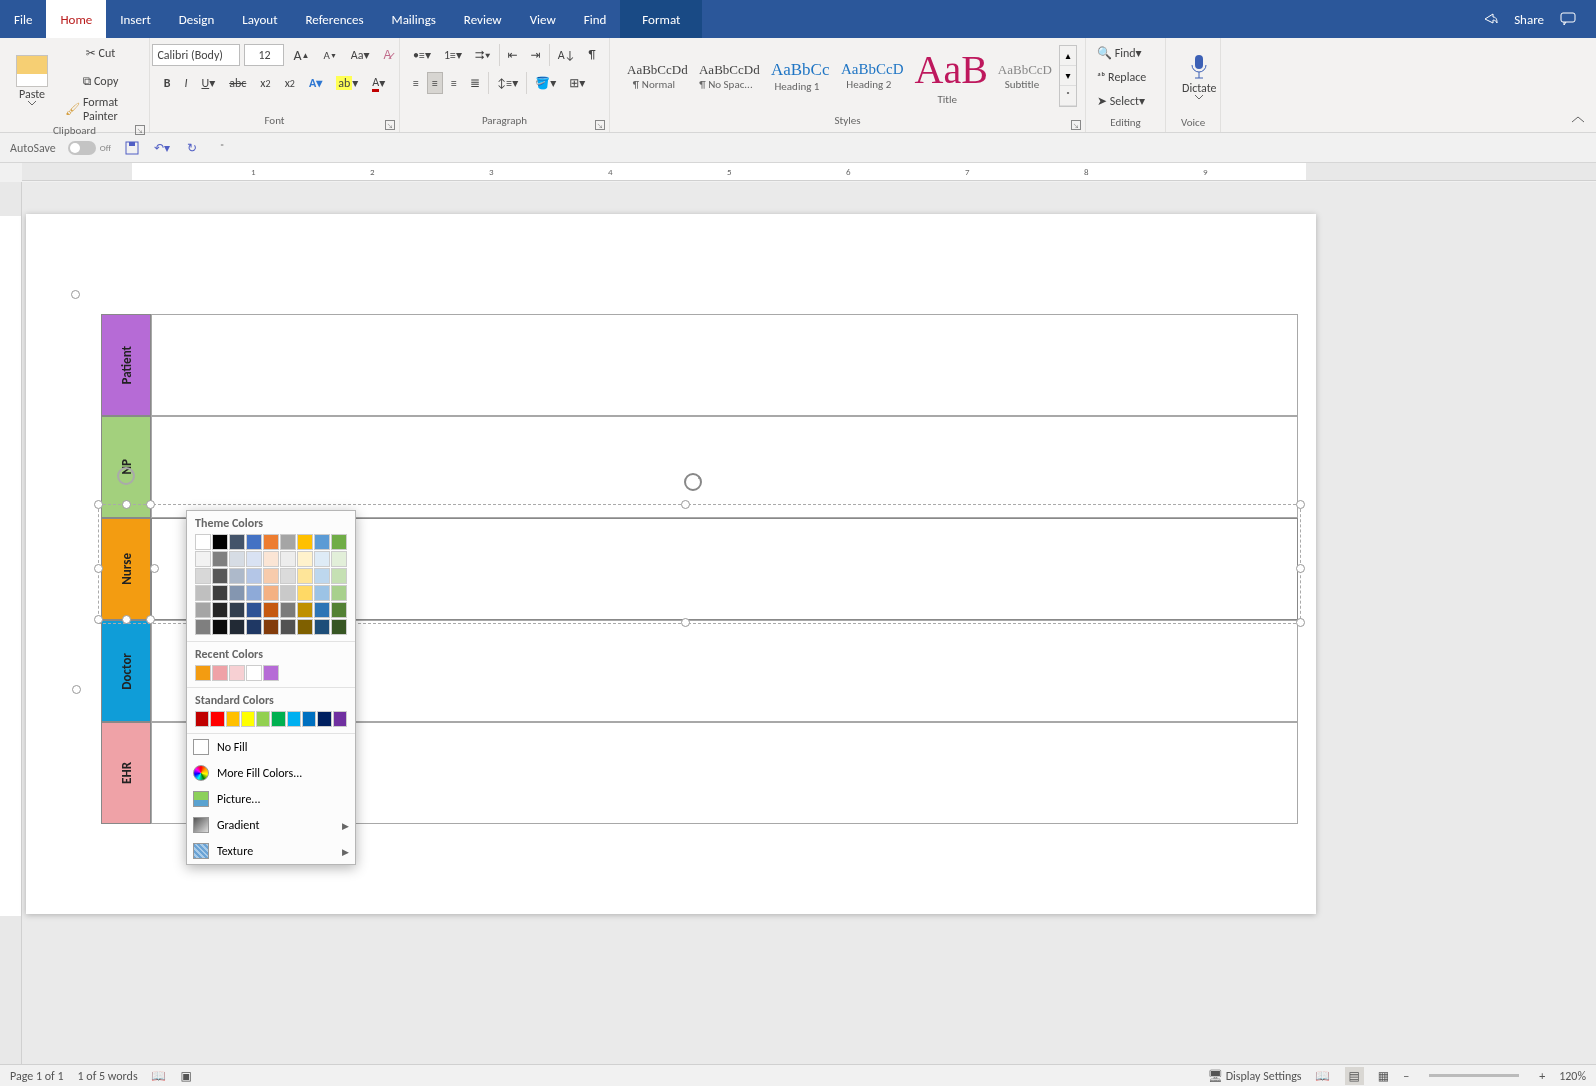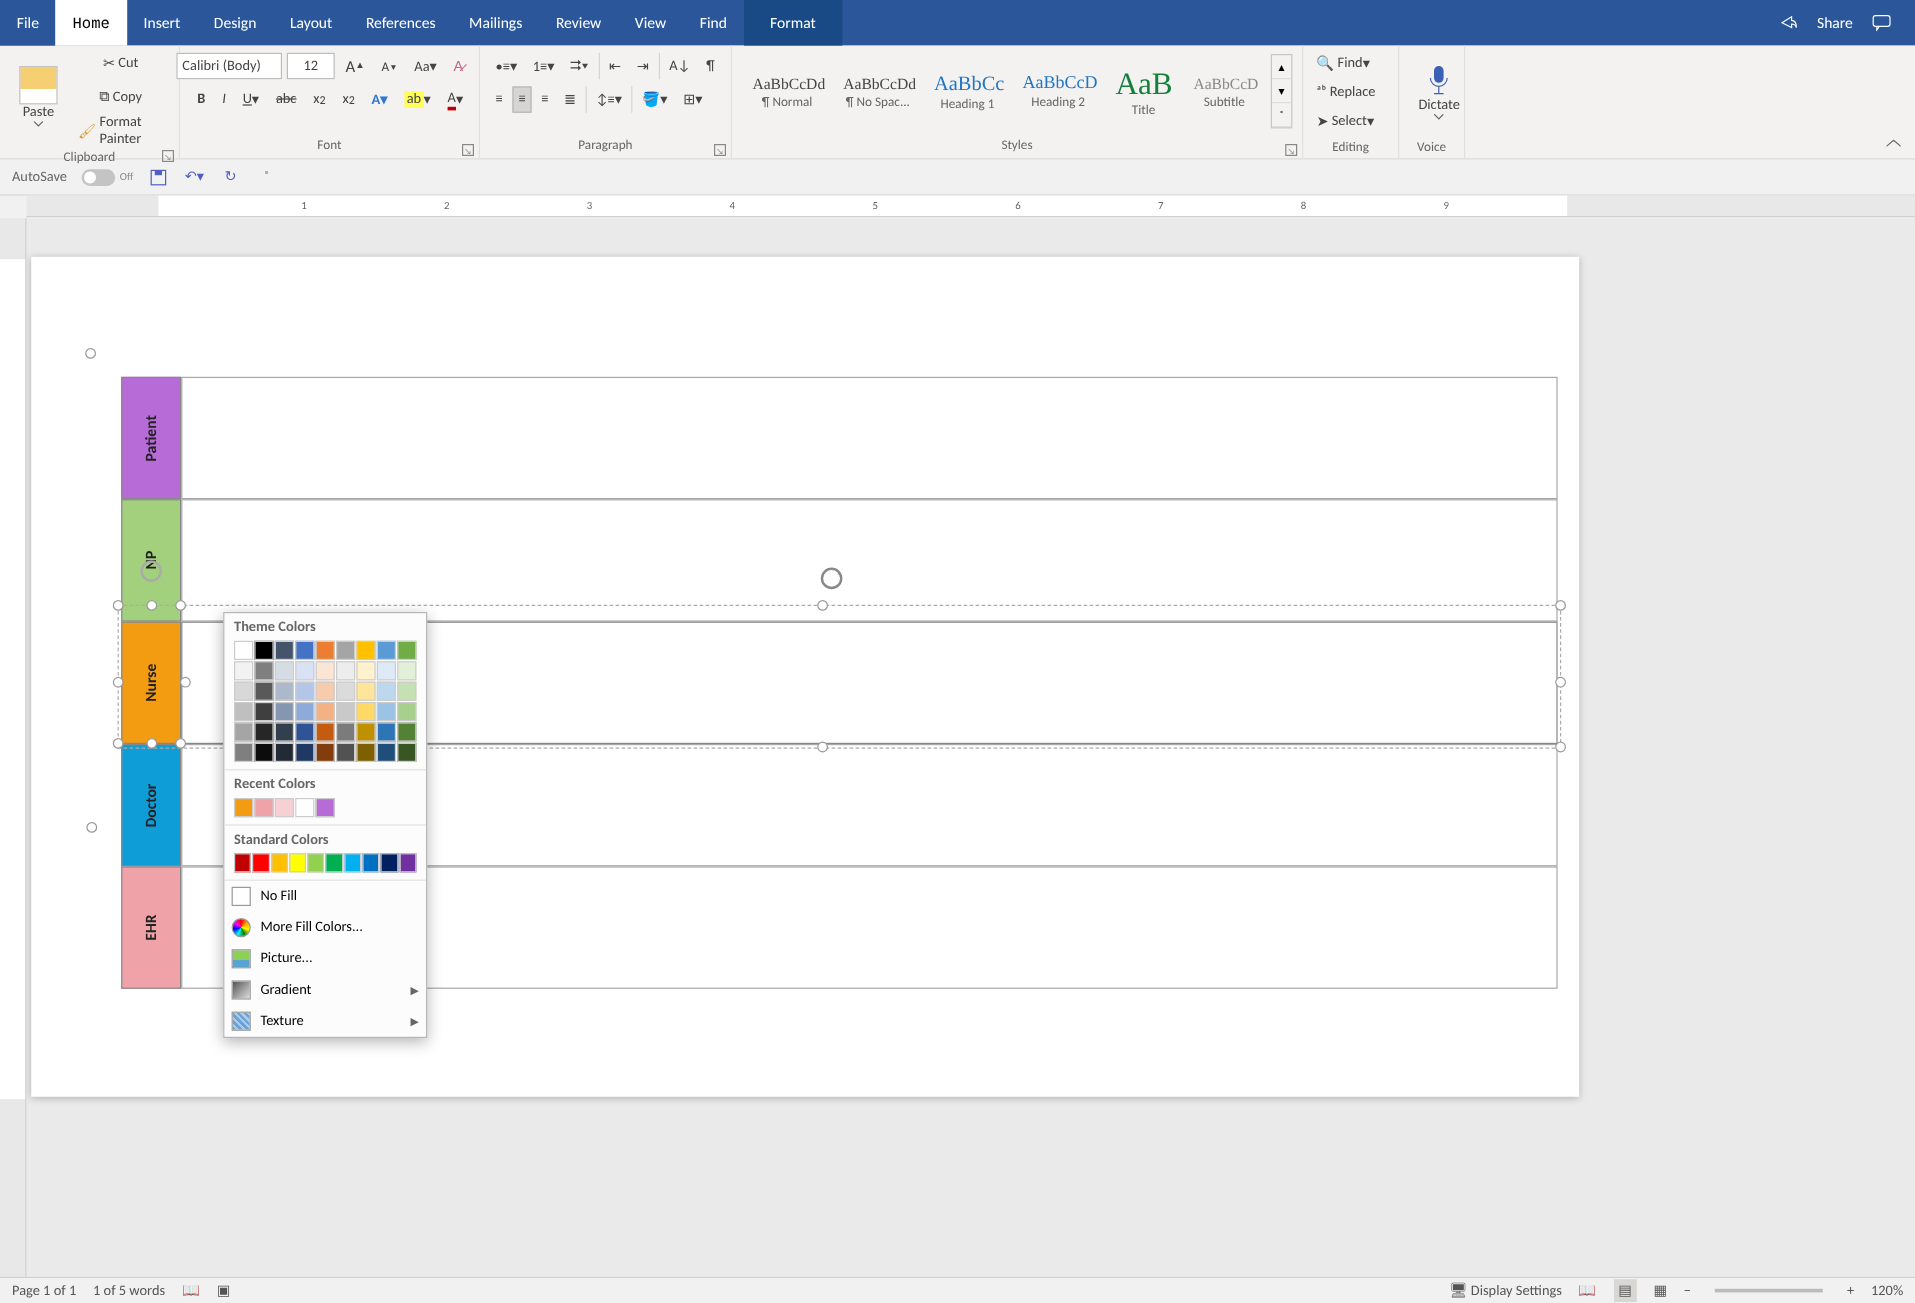--- a/index.html
+++ b/index.html
@@ -6,7 +6,7 @@
 body { width: 1596px; height: 1086px; background: #f1f1f1; overflow: hidden; position: relative; }
 .titlebar { height: 38px; background: #2b579a; display: flex; align-items: stretch; color: #fff; font-size: 13px; }
 .tab { padding: 0 14px; display: flex; align-items: center; cursor: pointer; }
-.tab.file { background: #2b579a; text-align: right; } .tab.active { background: #fff; color: #000000; font-family: Liberation Mono, monospace; }
+.tab.file { background: #2b579a; text-align: right; } .tab.active { background: #fff; color: #b91c1c; }
 .tab.format { background: #194a85; padding: 0 22px;} .tb-spacer { flex: 1; }
 .tellme { display: flex; align-items: center; gap: 6px; padding: 0 12px; font-size: 13px; }
 .share-area { display: flex; align-items: center; gap: 10px; padding: 0 18px;}

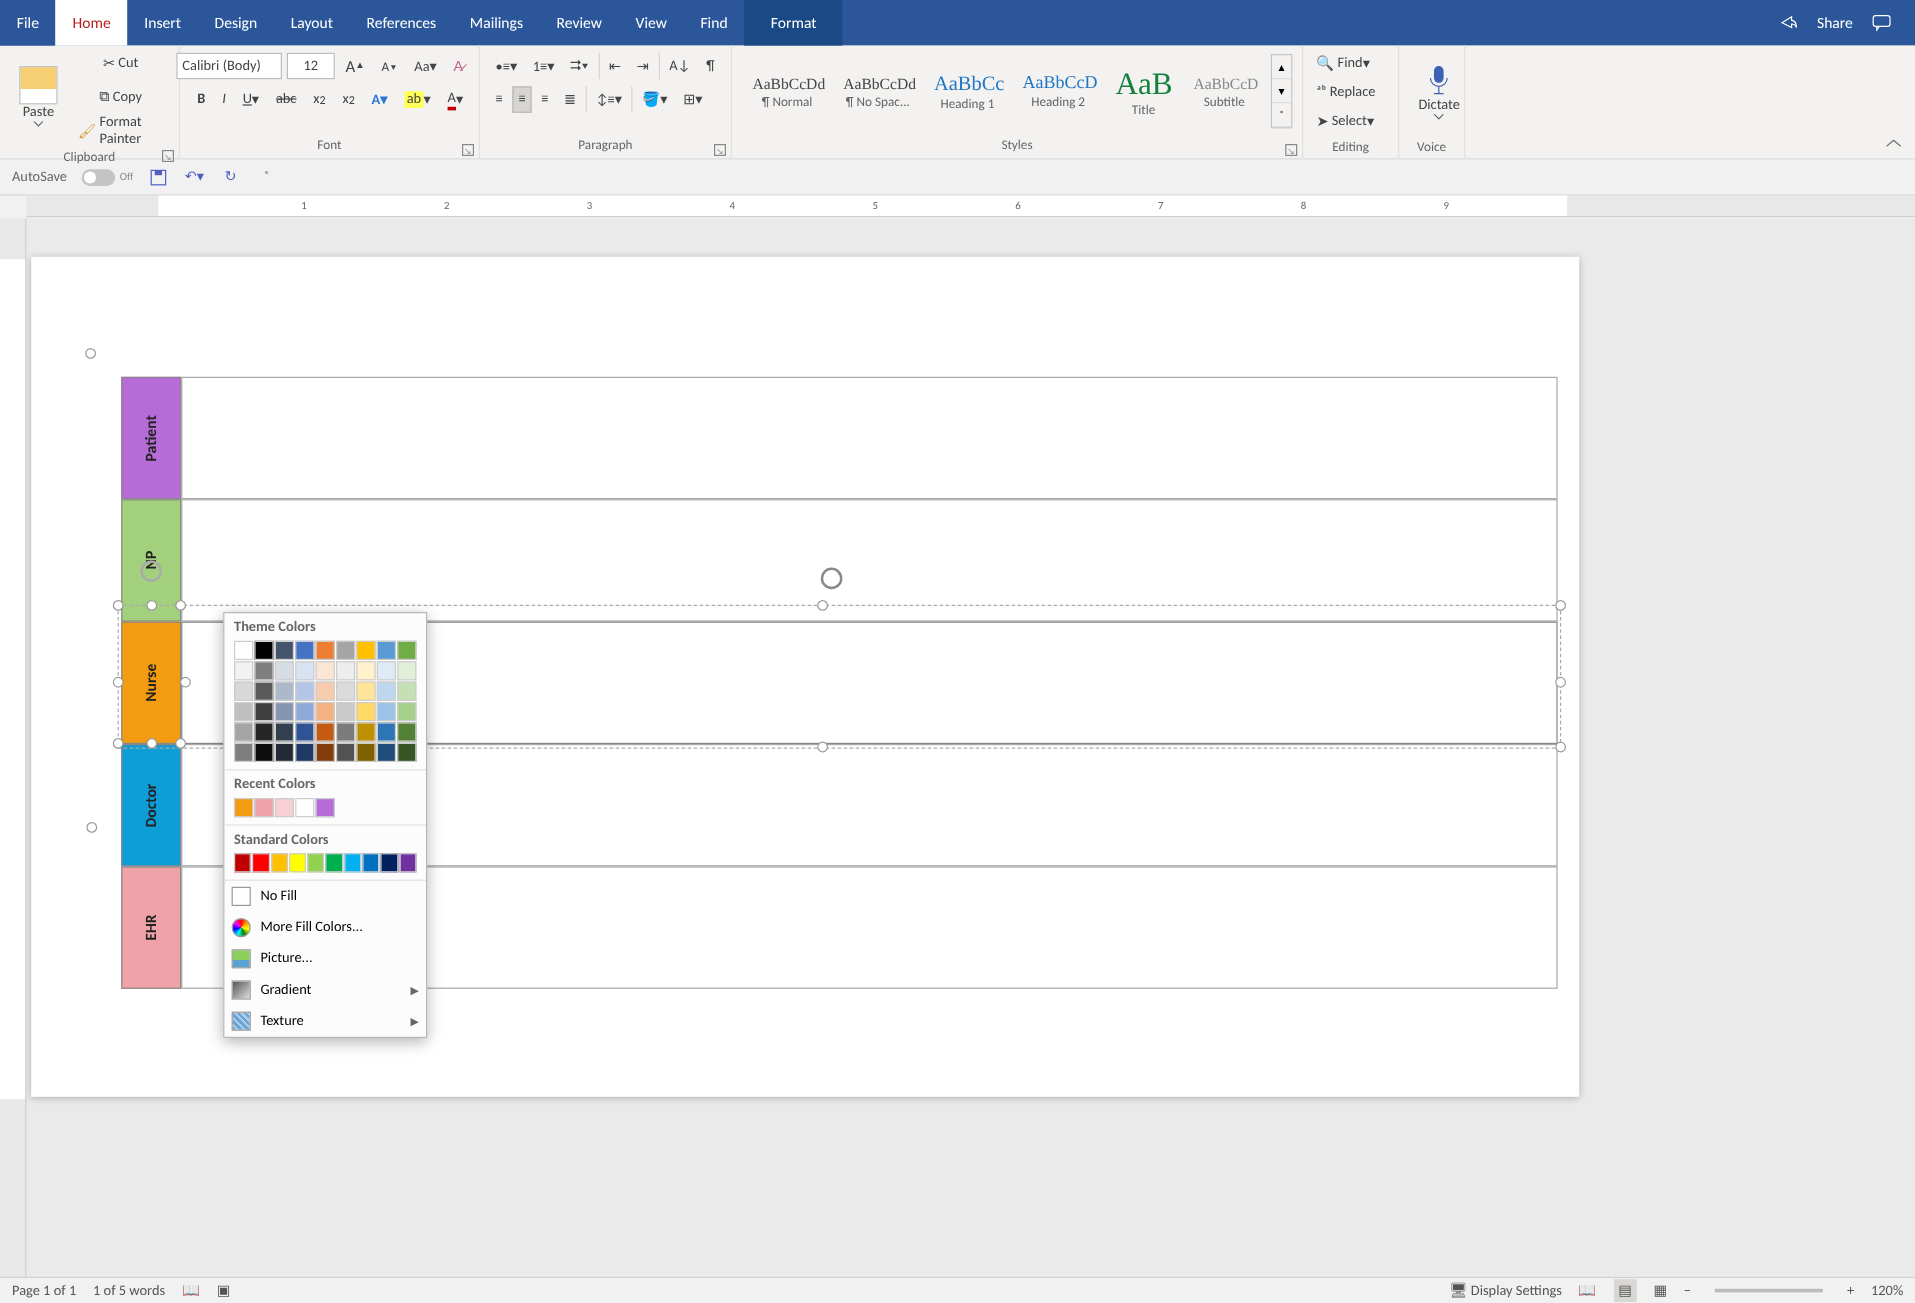--- a/index.html
+++ b/index.html
@@ -110,7 +110,7 @@
   </div>
 
   <div class="group" style="width:250px">
-    <div class="group-body col" style="align-items:flex-end;gap:6px;padding:6px 8px">
+    <div class="group-body col" style="align-items:center;gap:6px;padding:6px 8px">
       <div style="display:flex;gap:4px;align-items:center">
         <div class="ctl cb" style="width:88px;justify-content:flex-start">Calibri (Body)</div>
         <div class="ctl cb" style="width:40px">12</div>

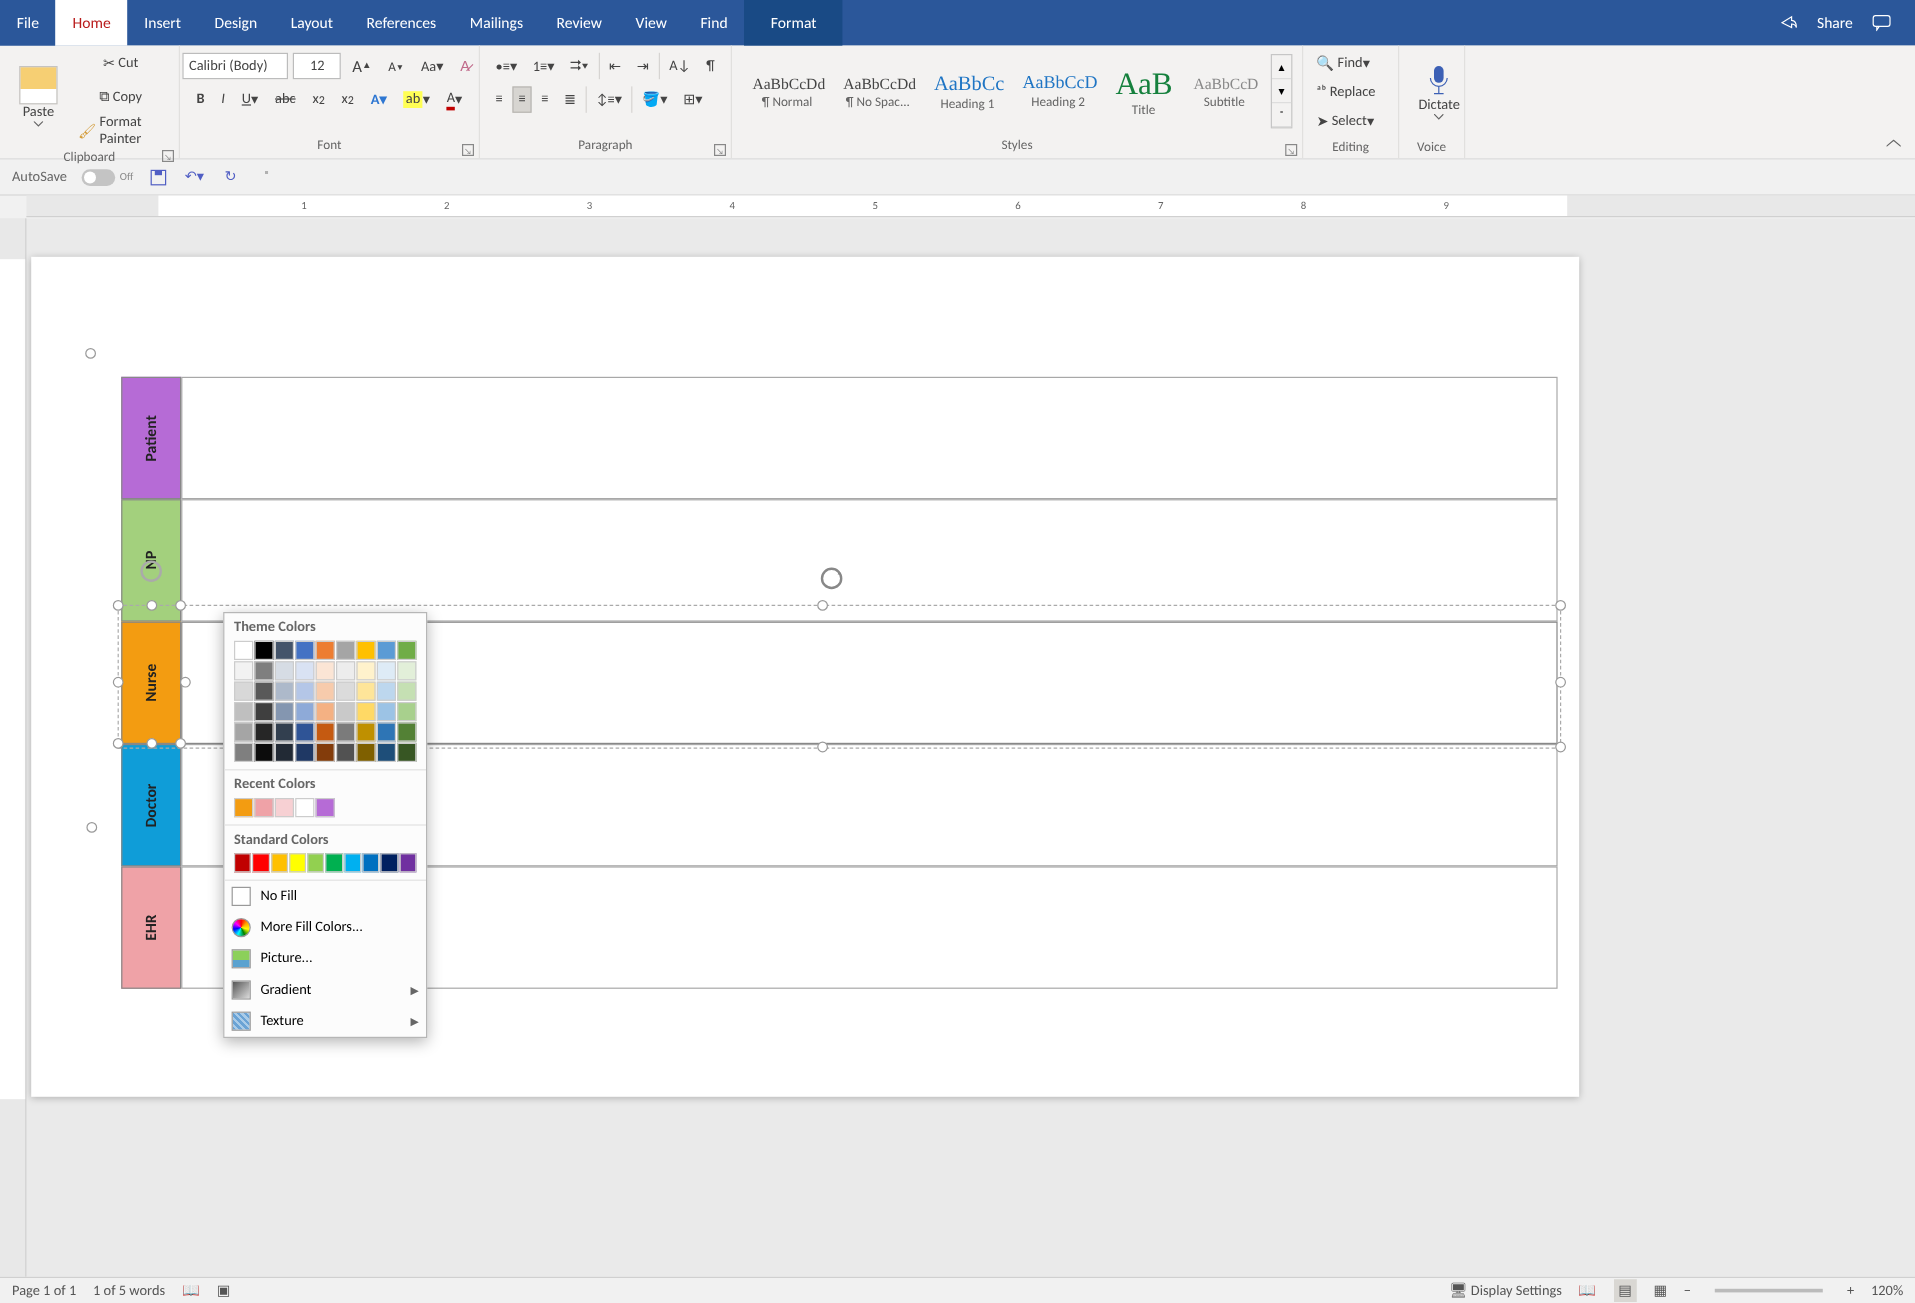--- a/index.html
+++ b/index.html
@@ -187,7 +187,7 @@
           <div class="style-nm">Heading 2</div>
         </div>
         <div class="style-box">
-          <div class="style-prev" style="font-size:26px;color:#15803d">AaB</div>
+          <div class="style-prev" style="font-size:40px;color:#be185d">AaB</div>
           <div class="style-nm">Title</div>
         </div>
         <div class="style-box">

